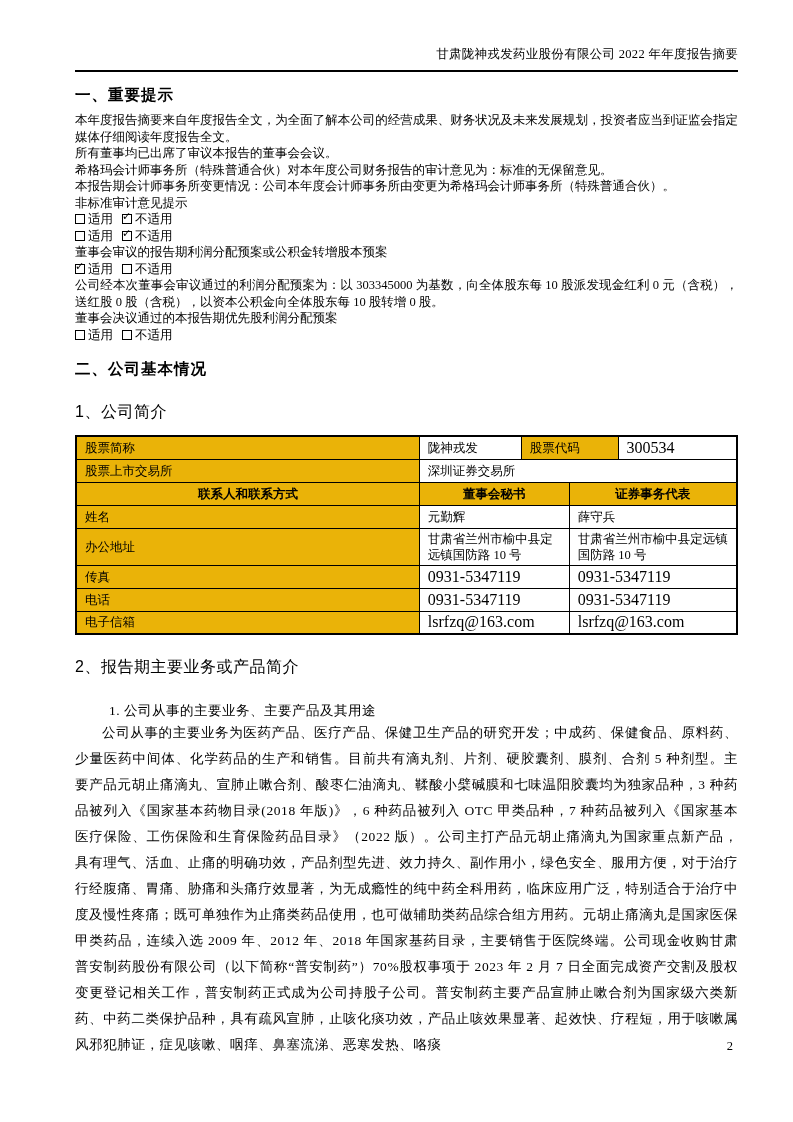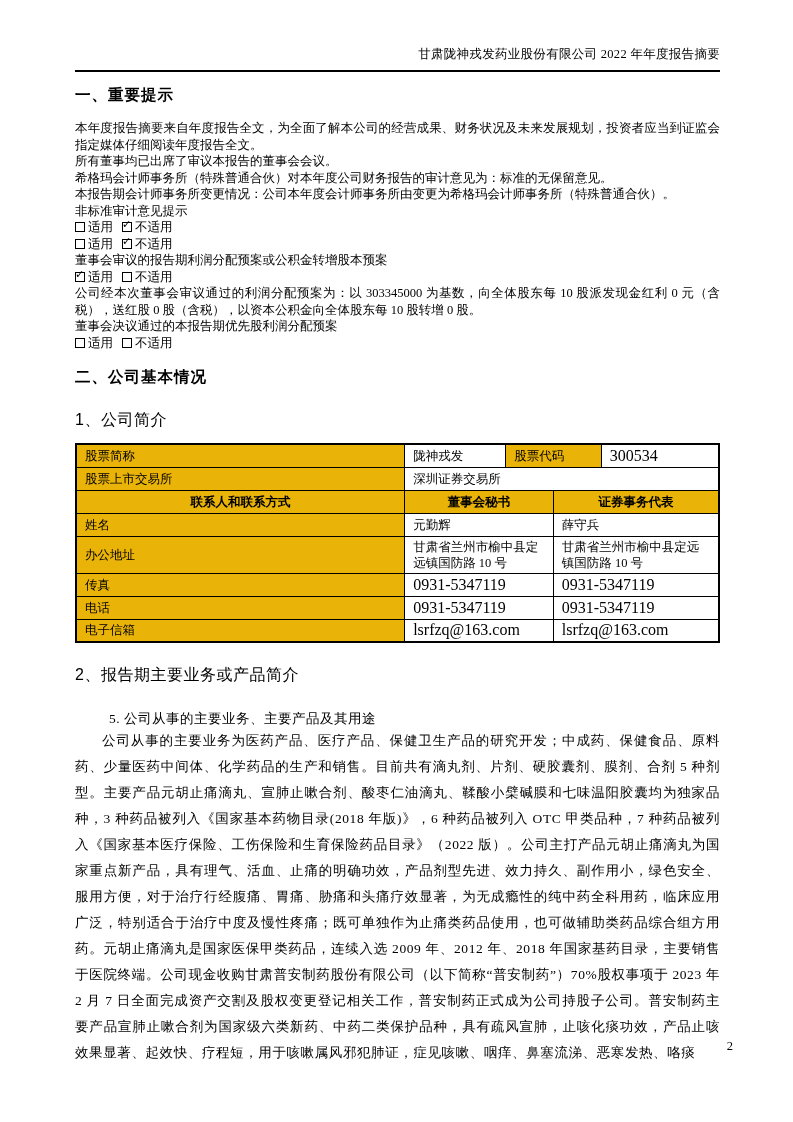--- a/index.html
+++ b/index.html
@@ -10,7 +10,7 @@
     margin: 0 auto;
     background: #ffffff;
     position: relative;
-    padding: 46px 73px 0 75px;
+    padding: 46px 55px 0 75px;
     font-family: "Liberation Serif", "DejaVu Serif", serif;
     color: #000;
     overflow: hidden;

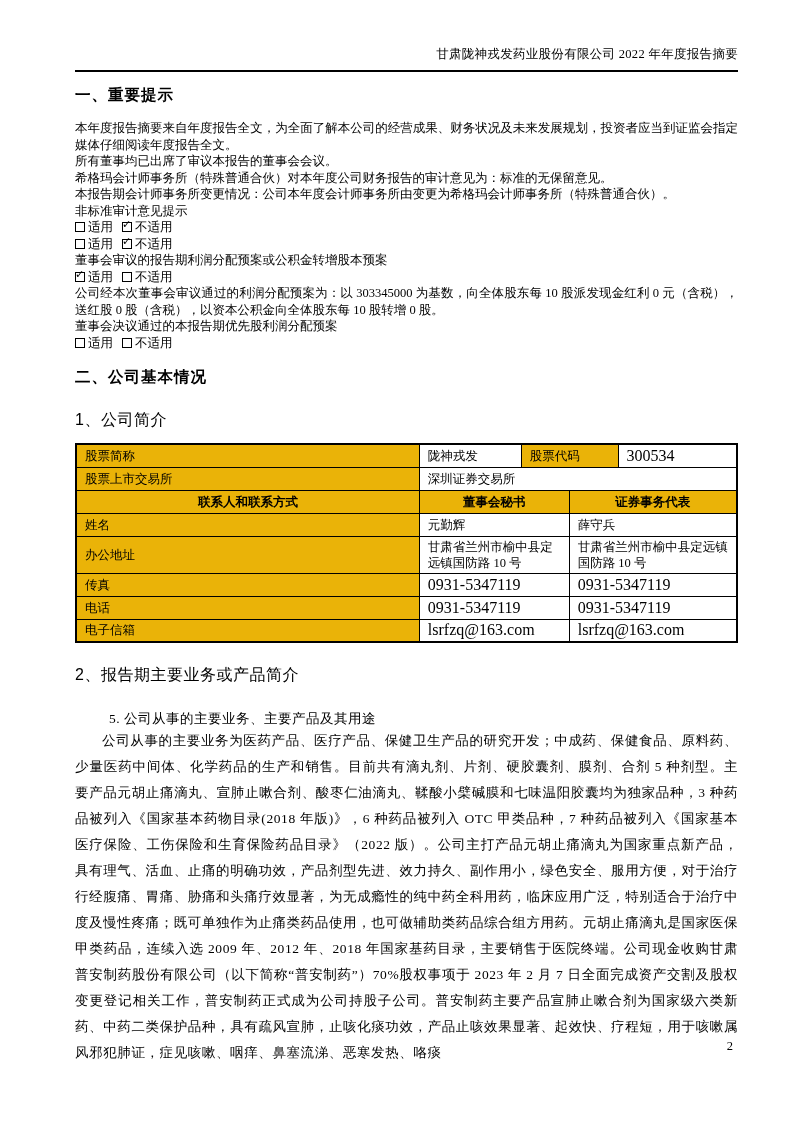--- a/index.html
+++ b/index.html
@@ -29,7 +29,7 @@
     font-weight: bold;
     font-size: 15.5px;
     margin-top: 13px;
-    margin-bottom: 14px;
+    margin-bottom: 6px;
     letter-spacing: 1px;
   }
   .h-l1.spaced { margin-top: 16px; margin-bottom: 22px; }

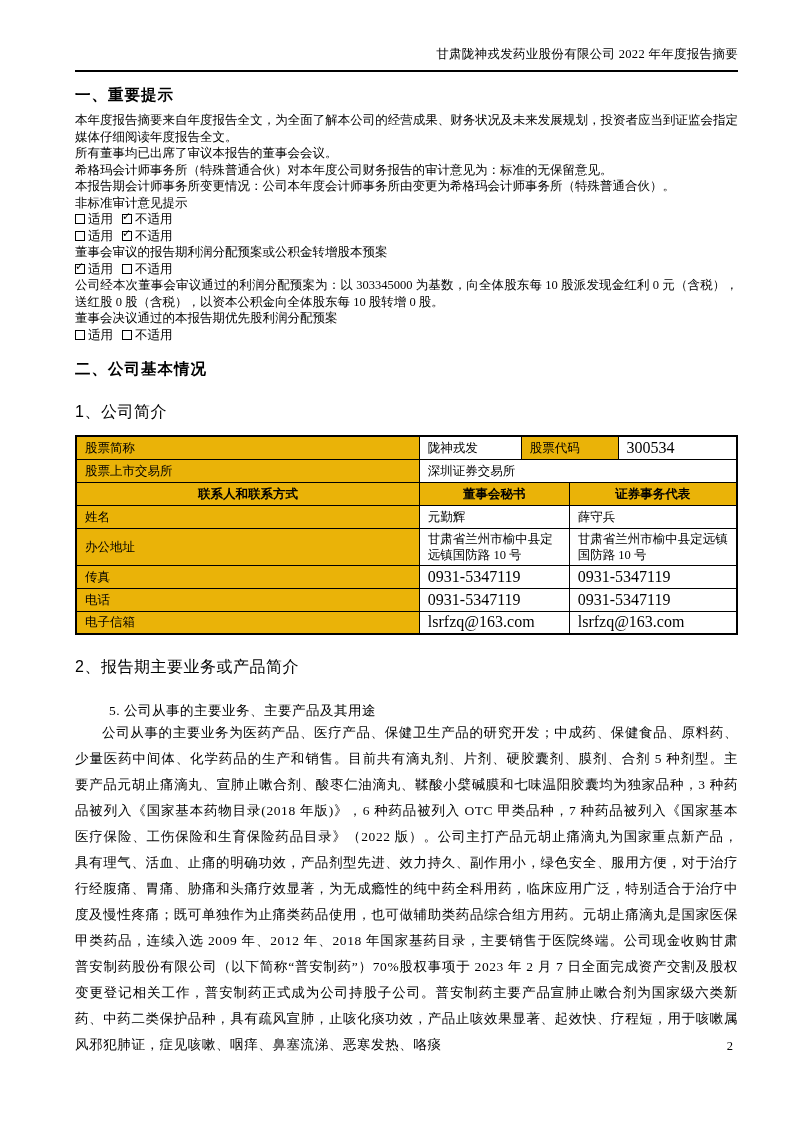--- a/index.html
+++ b/index.html
@@ -202,7 +202,7 @@
 
   <div class="h-l2" style="margin-top:22px;">2、报告期主要业务或产品简介</div>
 
-  <div class="biz-intro">5. 公司从事的主要业务、主要产品及其用途</div>
+  <div class="biz-intro">1. 公司从事的主要业务、主要产品及其用途</div>
 
   <div class="biz-para">公司从事的主要业务为医药产品、医疗产品、保健卫生产品的研究开发；中成药、保健食品、原料药、少量医药中间体、化学药品的生产和销售。目前共有滴丸剂、片剂、硬胶囊剂、膜剂、合剂 5 种剂型。主要产品元胡止痛滴丸、宣肺止嗽合剂、酸枣仁油滴丸、鞣酸小檗碱膜和七味温阳胶囊均为独家品种，3 种药品被列入《国家基本药物目录(2018 年版)》，6 种药品被列入 OTC 甲类品种，7 种药品被列入《国家基本医疗保险、工伤保险和生育保险药品目录》（2022 版）。公司主打产品元胡止痛滴丸为国家重点新产品，具有理气、活血、止痛的明确功效，产品剂型先进、效力持久、副作用小，绿色安全、服用方便，对于治疗行经腹痛、胃痛、胁痛和头痛疗效显著，为无成瘾性的纯中药全科用药，临床应用广泛，特别适合于治疗中度及慢性疼痛；既可单独作为止痛类药品使用，也可做辅助类药品综合组方用药。元胡止痛滴丸是国家医保甲类药品，连续入选 2009 年、2012 年、2018 年国家基药目录，主要销售于医院终端。公司现金收购甘肃普安制药股份有限公司（以下简称“普安制药”）70%股权事项于 2023 年 2 月 7 日全面完成资产交割及股权变更登记相关工作，普安制药正式成为公司持股子公司。普安制药主要产品宣肺止嗽合剂为国家级六类新药、中药二类保护品种，具有疏风宣肺，止咳化痰功效，产品止咳效果显著、起效快、疗程短，用于咳嗽属风邪犯肺证，症见咳嗽、咽痒、鼻塞流涕、恶寒发热、咯痰</div>
 

